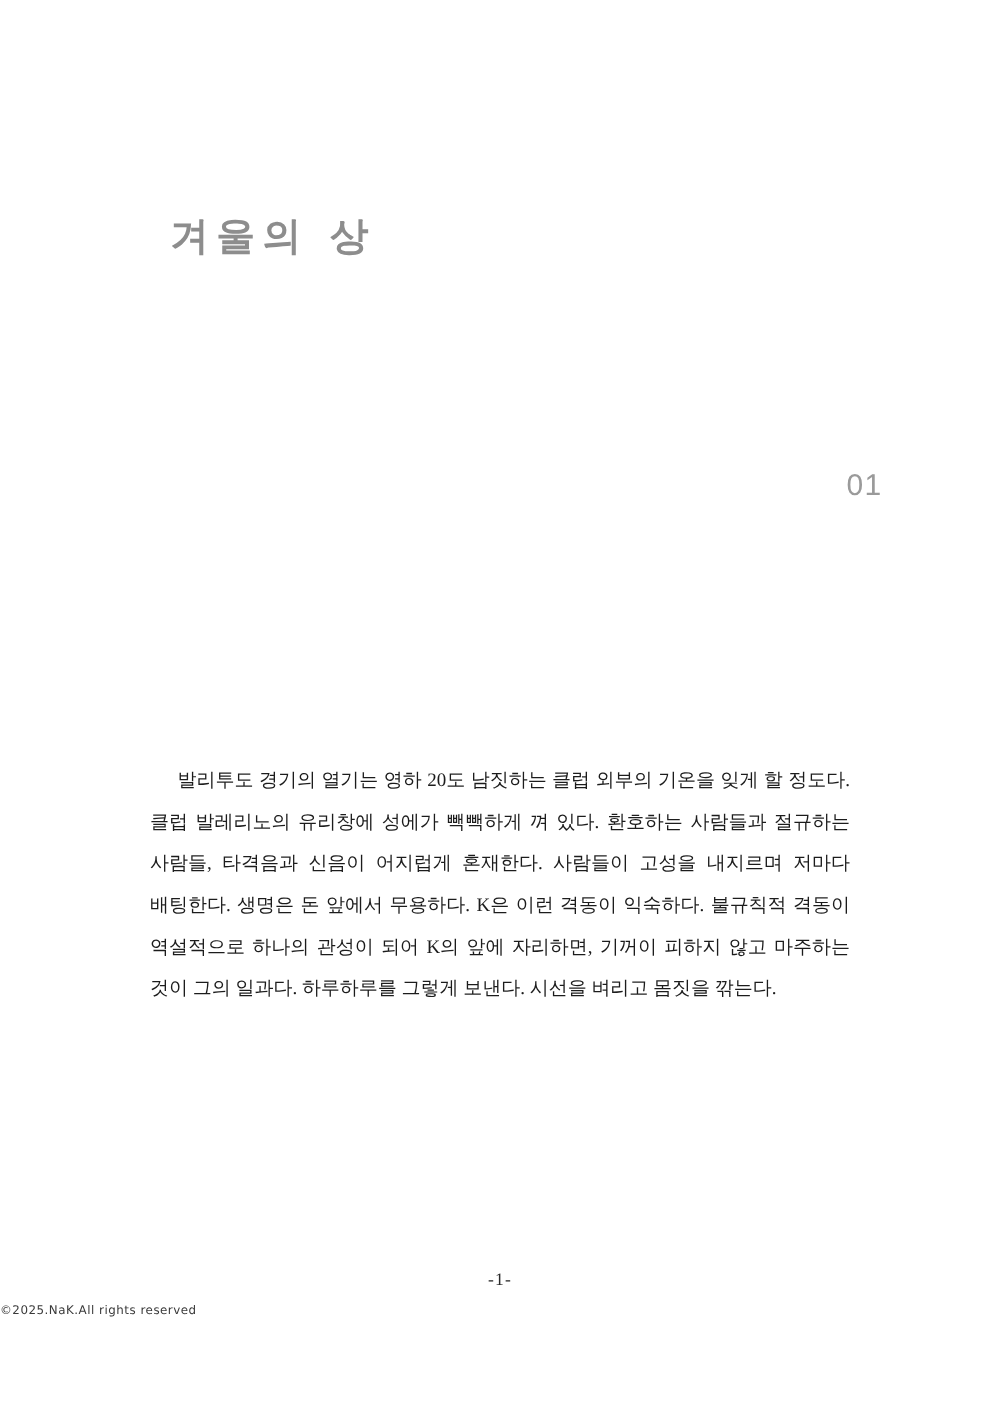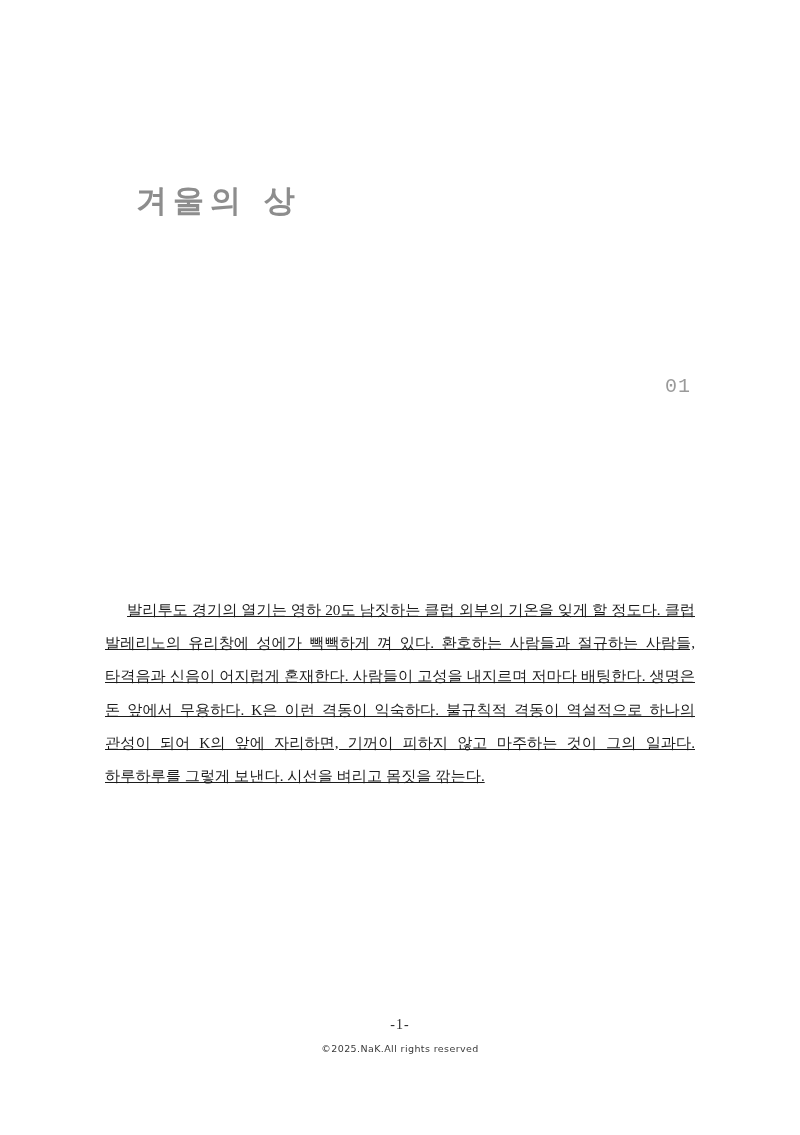--- a/index.html
+++ b/index.html
@@ -34,7 +34,6 @@
     letter-spacing: 6px;
     color: #8d8d8d;
     white-space: nowrap;
-    margin-top: 12px;
   }
 
   .section-number {

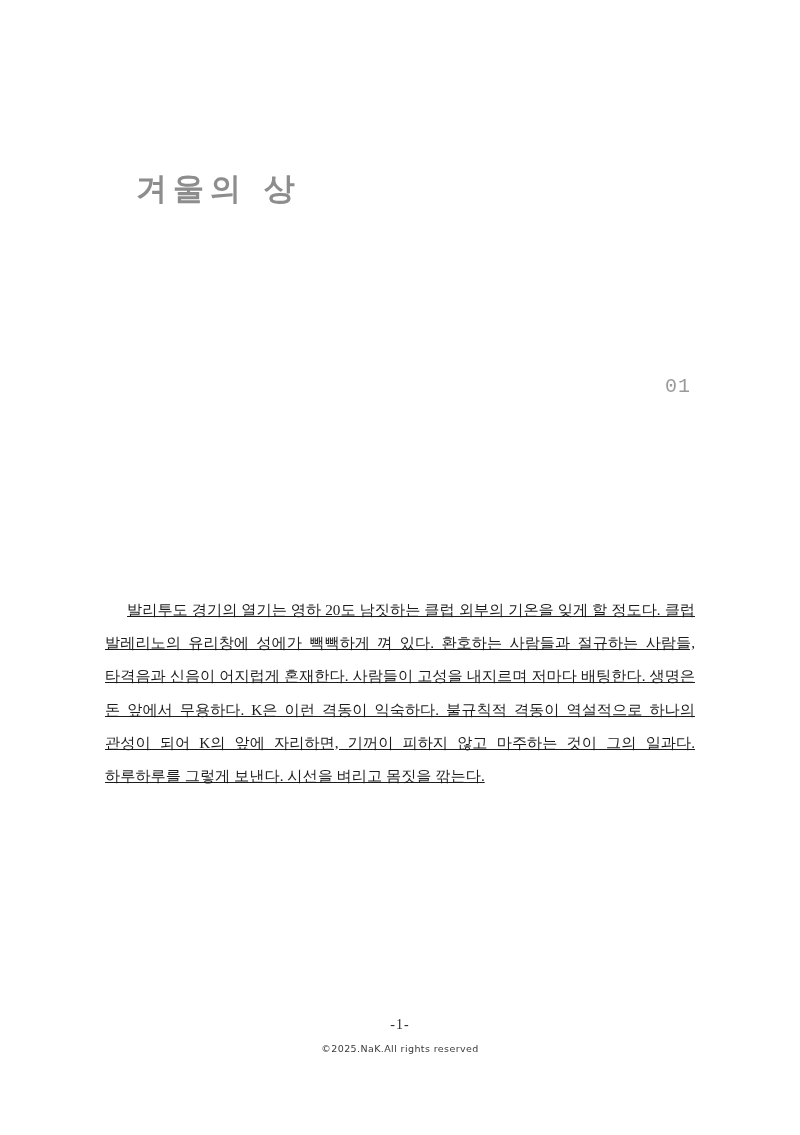--- a/index.html
+++ b/index.html
@@ -38,10 +38,10 @@
 
   .section-number {
     position: absolute;
-    right: 109px;
+    right: 94px;
     top: 375px;
-    font-family: Liberation Mono, monospace;
-    font-size: 20px;
+    font-family: Liberation Sans, sans-serif;
+    font-size: 24px;
     font-weight: 400;
     letter-spacing: 1px;
     color: #9a9a9a;

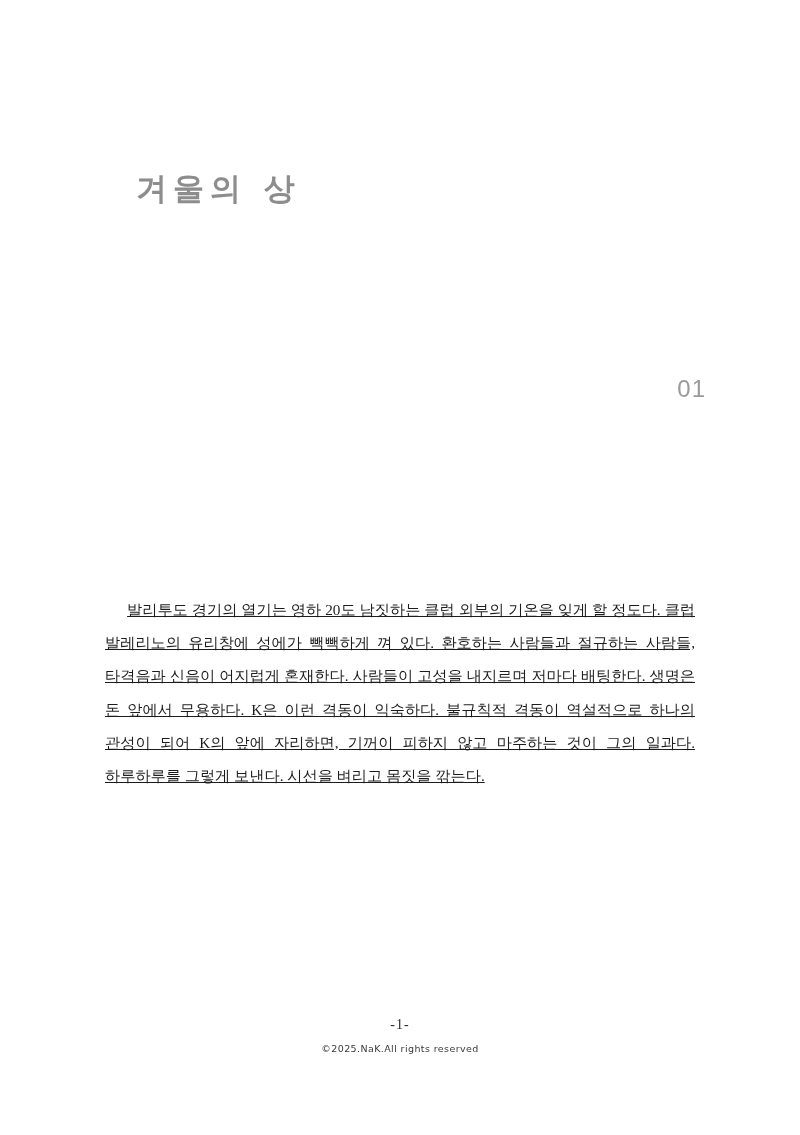--- a/index.html
+++ b/index.html
@@ -60,10 +60,9 @@
     text-justify: inter-character;
   }
   .body-text p {
-    margin: 1px;
+    margin: 16px;
     text-indent: 1.45em;
     word-break: keep-all;
-    text-decoration: underline;
   }
   .page-number {
     position: absolute;

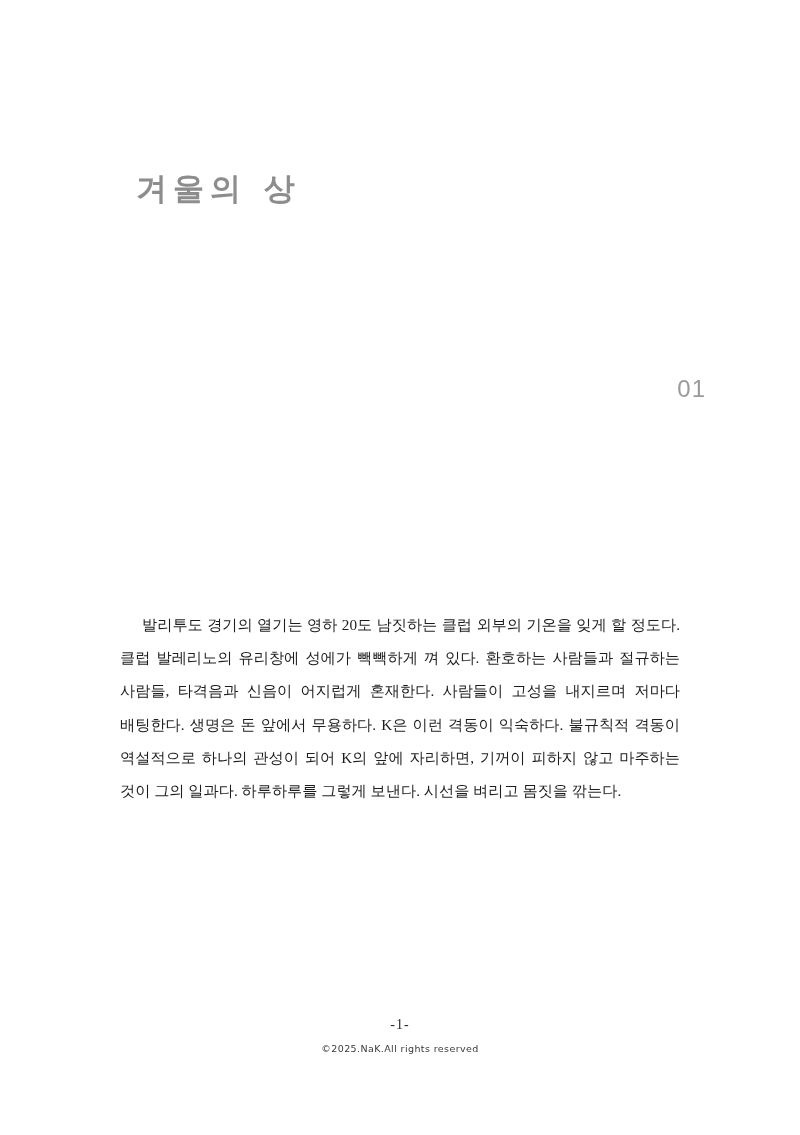--- a/index.html
+++ b/index.html
@@ -80,7 +80,6 @@
     left: 0;
     right: 0;
     top: 1043px;
-    text-align: center;
     font-family: "DejaVu Sans", "Liberation Sans", sans-serif;
     font-size: 9.5px;
     color: #3a3a3a;

